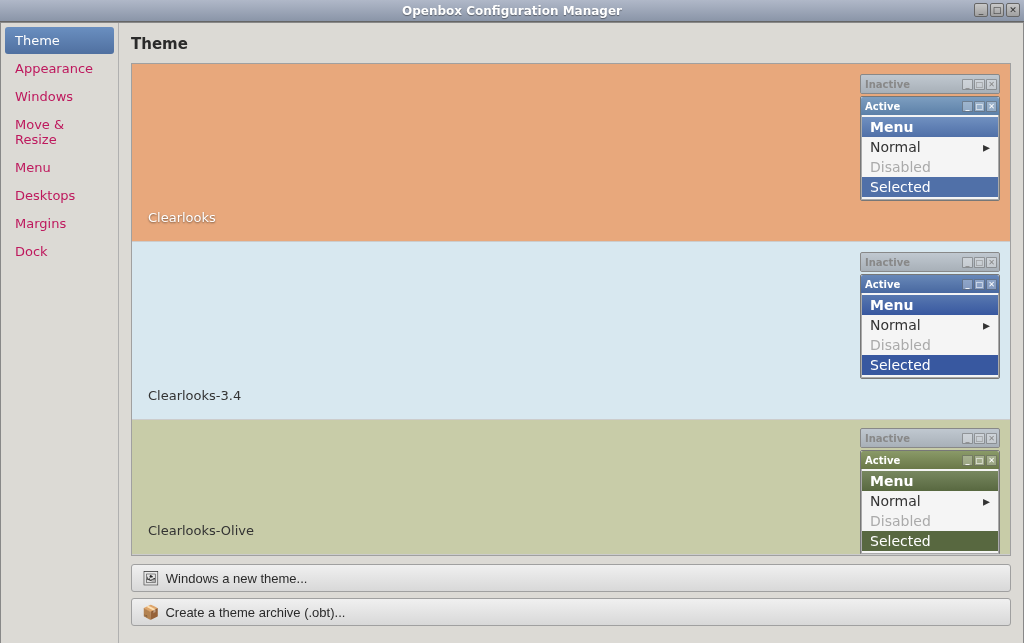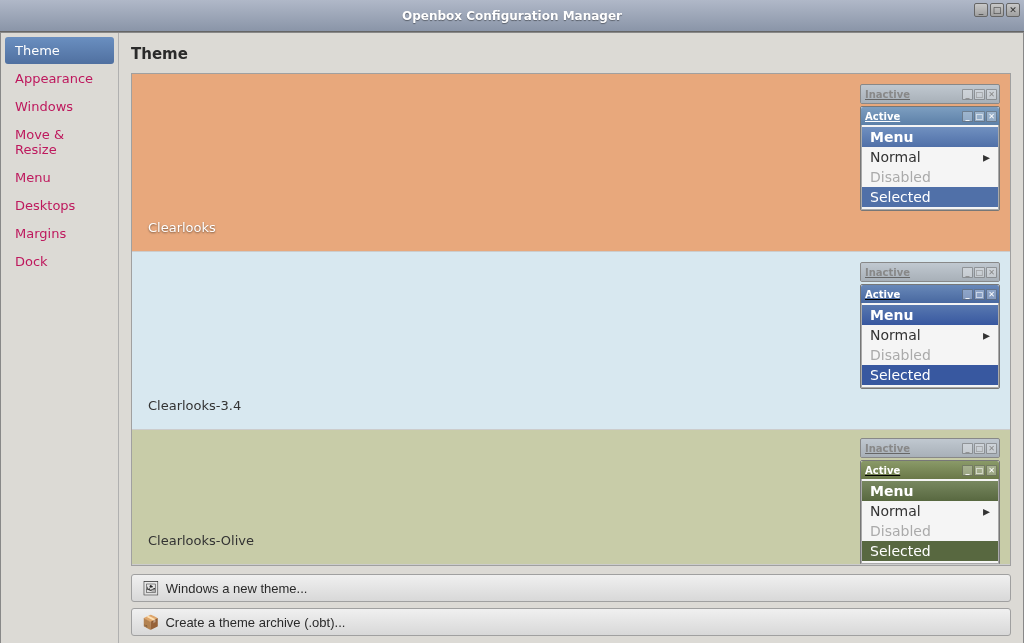--- a/index.html
+++ b/index.html
@@ -17,7 +17,7 @@
     
     .title-bar {
       background: linear-gradient(to bottom, #b0b8c8, #8a95a8);
-      height: 32px;
+      height: 22px;
       display: flex;
       align-items: center;
       justify-content: center;

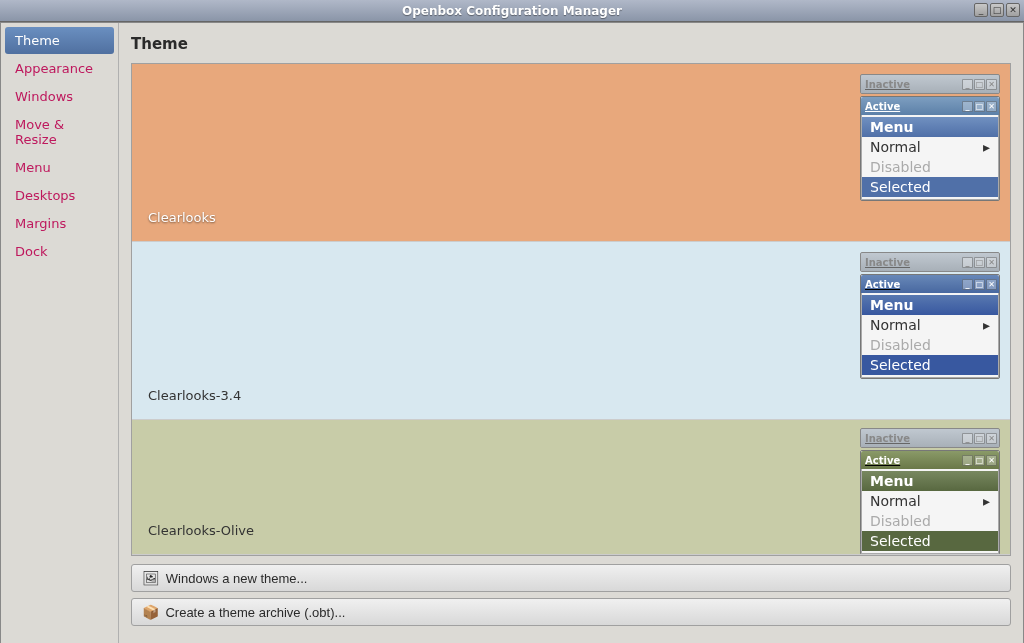--- a/index.html
+++ b/index.html
@@ -167,7 +167,6 @@
       font-weight: bold;
       position: relative;
       border-radius: 2px 2px 0 0;
-      text-decoration: underline;
     }
     .mini-titlebar.inactive-tb {
       background: linear-gradient(to bottom, #c0c8d0, #a8b0b8);

